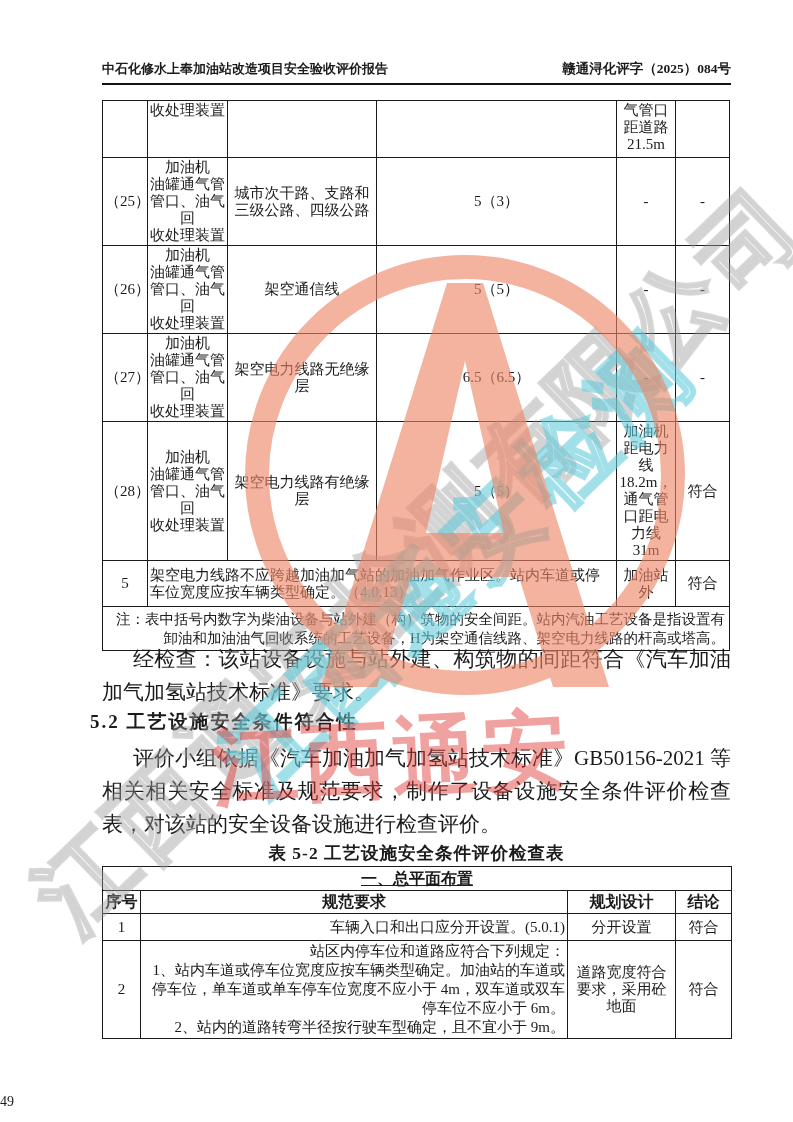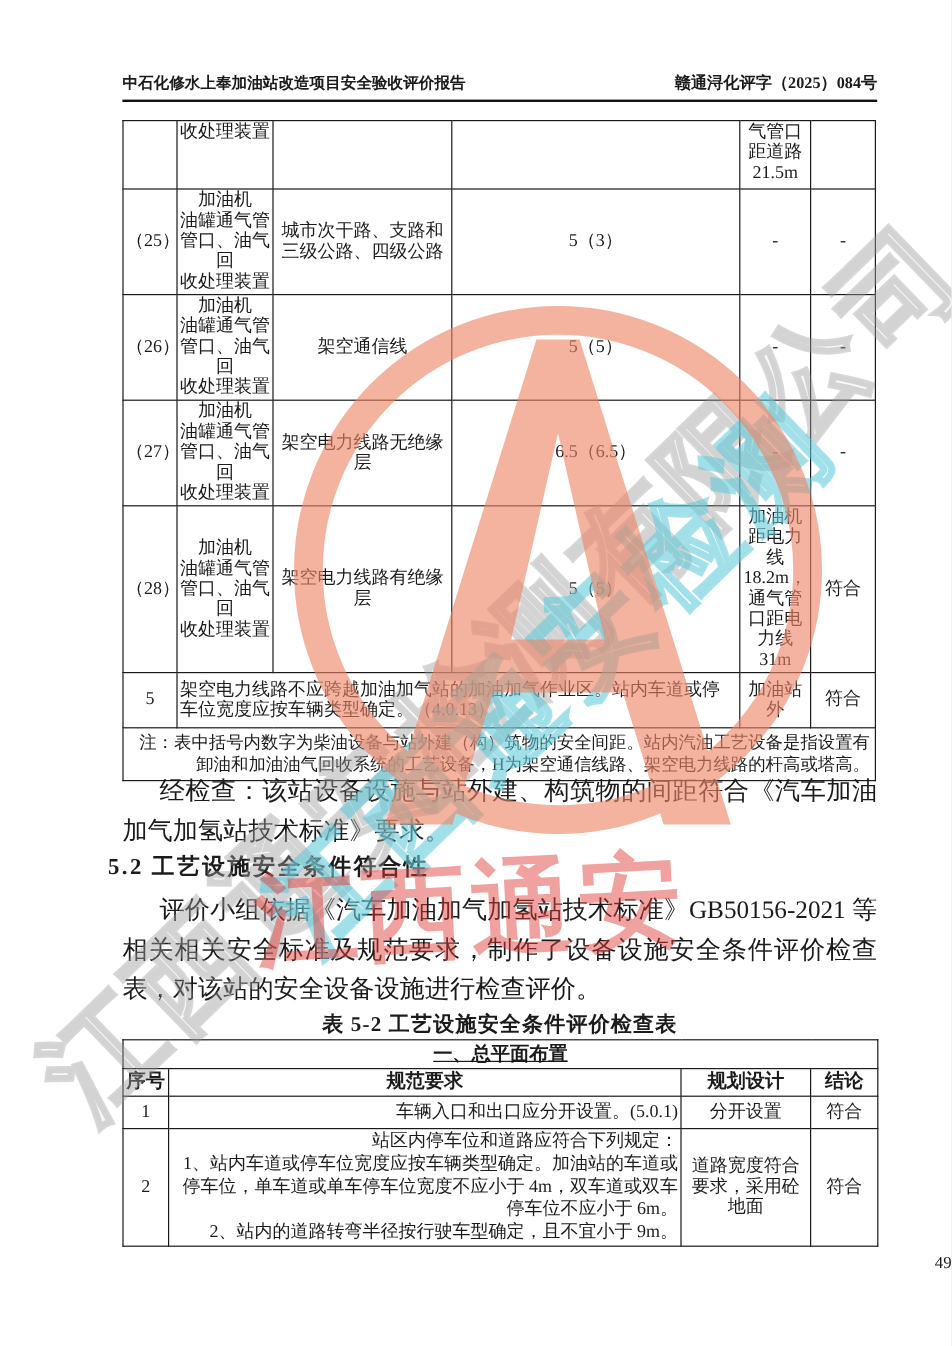--- a/index.html
+++ b/index.html
@@ -43,7 +43,7 @@
   .t2 th{font-weight:bold; font-size:16px; line-height:20px;}
   .t2 .req{text-align:right; padding-left:4px; font-size:15px; line-height:19px;}
   .pageno{
-    position:absolute; left:0; top:1046px; width:793px; text-align:right;
+    position:absolute; left:0; top:1094px; width:793px; text-align:left;
     font-size:14px;
   }
   

